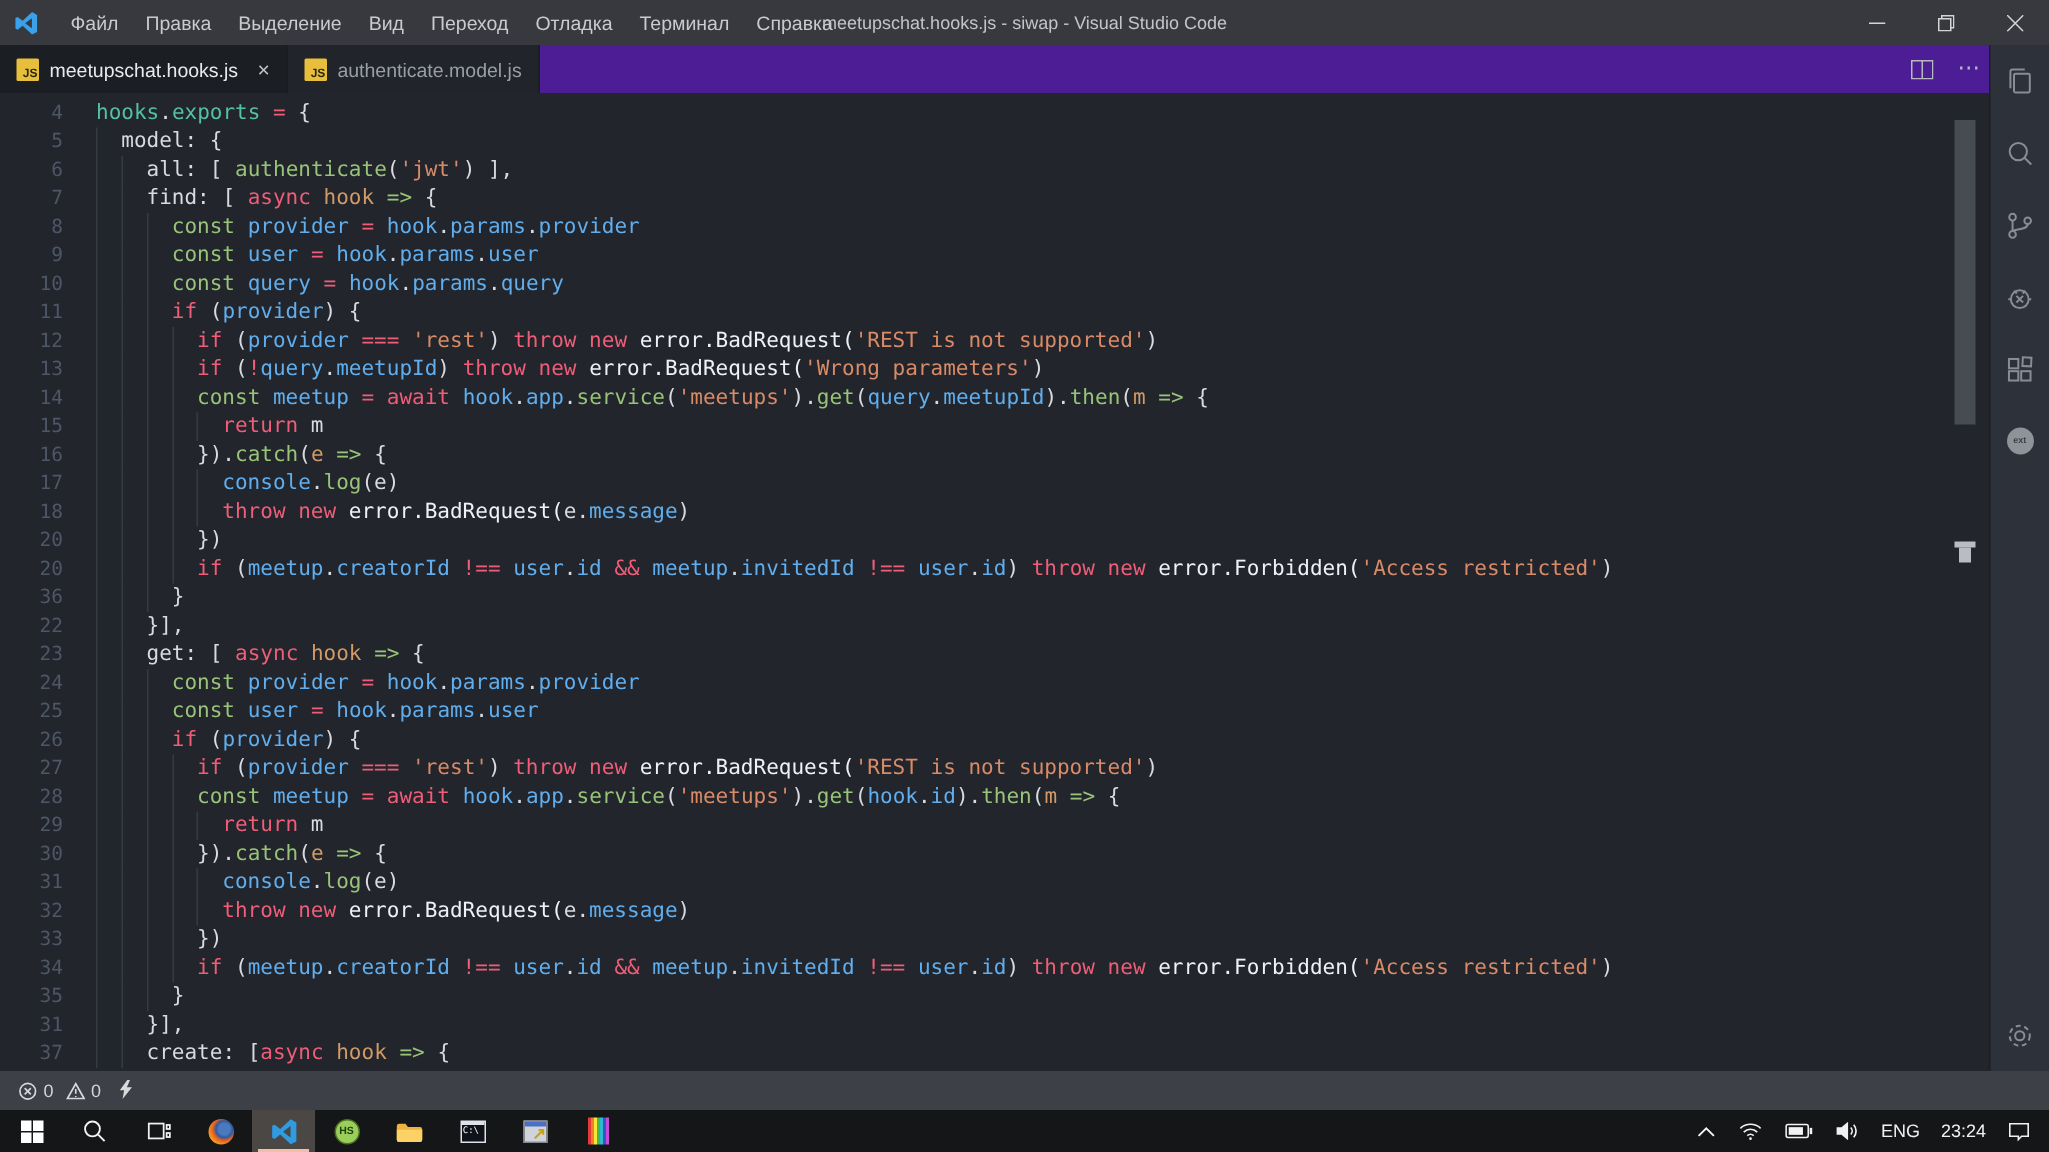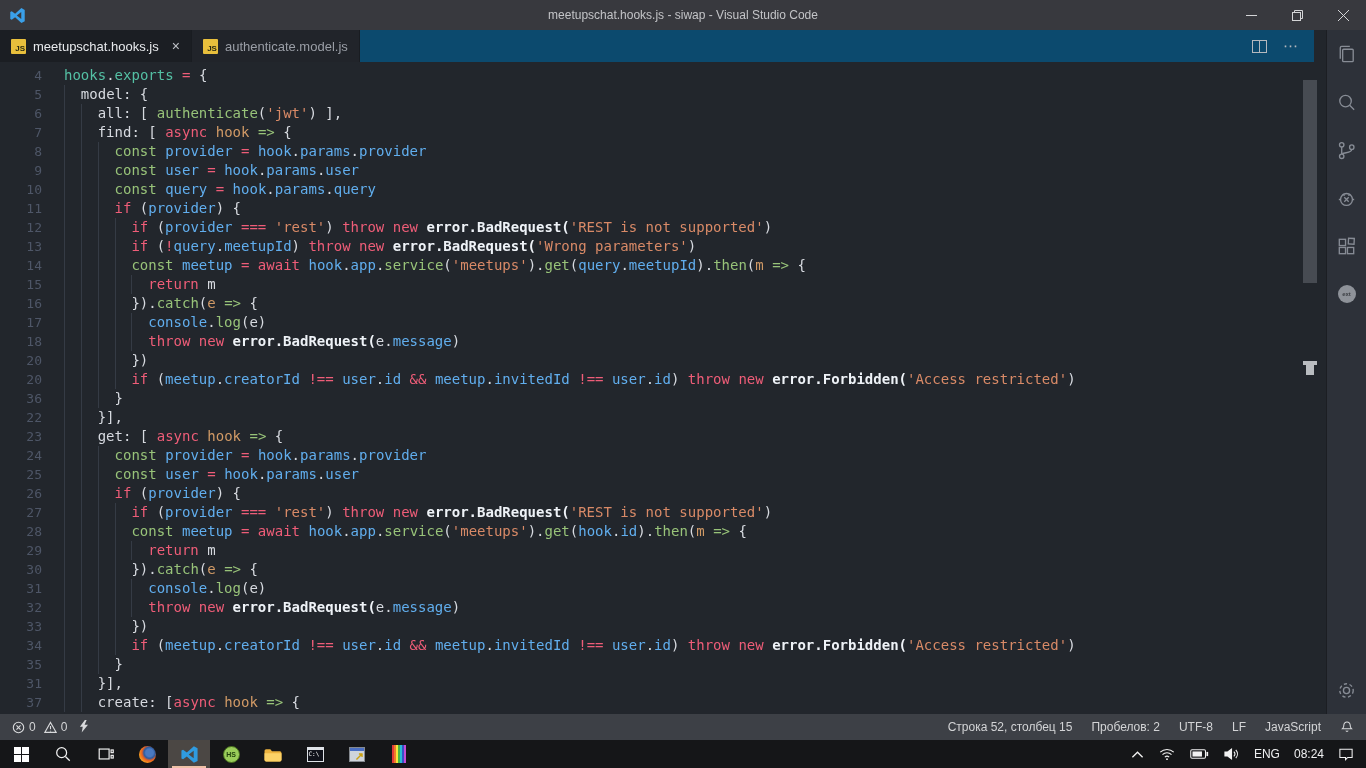--- a/index.html
+++ b/index.html
@@ -92,6 +92,16 @@
     <svg class="vsc-logo" viewBox="0 0 24 24">
       <path fill="#3aa0e9" fill-rule="evenodd" d="M17.5 1.5 8.6 9.6 3.9 6 1.8 7v10l2.1 1 4.7-3.6 8.9 8.1 4.7-2.3v-16L17.5 1.5ZM17.3 7.2v9.6L11 12l6.3-4.8Z"></path>
     </svg>
+    <div class="menu">
+        <div class="menu-item">Файл</div>
+        <div class="menu-item">Правка</div>
+        <div class="menu-item">Выделение</div>
+        <div class="menu-item">Вид</div>
+        <div class="menu-item">Переход</div>
+        <div class="menu-item">Отладка</div>
+        <div class="menu-item">Терминал</div>
+        <div class="menu-item">Справка</div>
+      </div>
     <div class="win-title">meetupschat.hooks.js - siwap - Visual Studio Code</div>
     <div class="win-controls">
       <div class="win-btn">

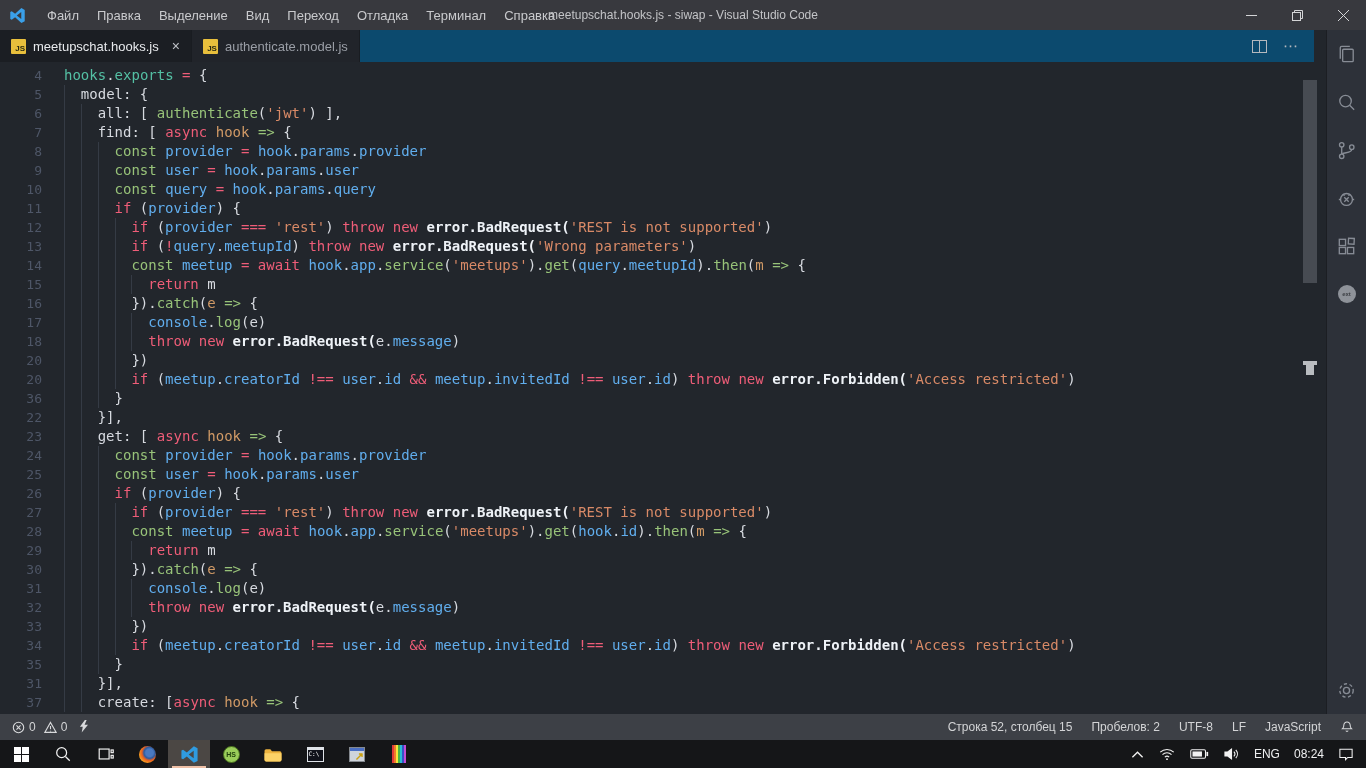--- a/index.html
+++ b/index.html
@@ -17,7 +17,7 @@
   .win-btn{width:46px;height:30px;display:flex;align-items:center;justify-content:center;color:#d4d5d7;}
 
   
-  .tabbar{position:absolute;top:30px;left:0;right:52px;height:32px;background:#0c4a6e;
+  .tabbar{position:absolute;top:30px;left:0;right:30px;height:32px;background:#4c1d95;
           display:flex;align-items:stretch;z-index:5;}
   .tab{display:flex;align-items:center;gap:7px;padding:0 11px;font-size:13px;
        background:#21242a;color:#9a9ea6;border-right:1px solid #191c21;}

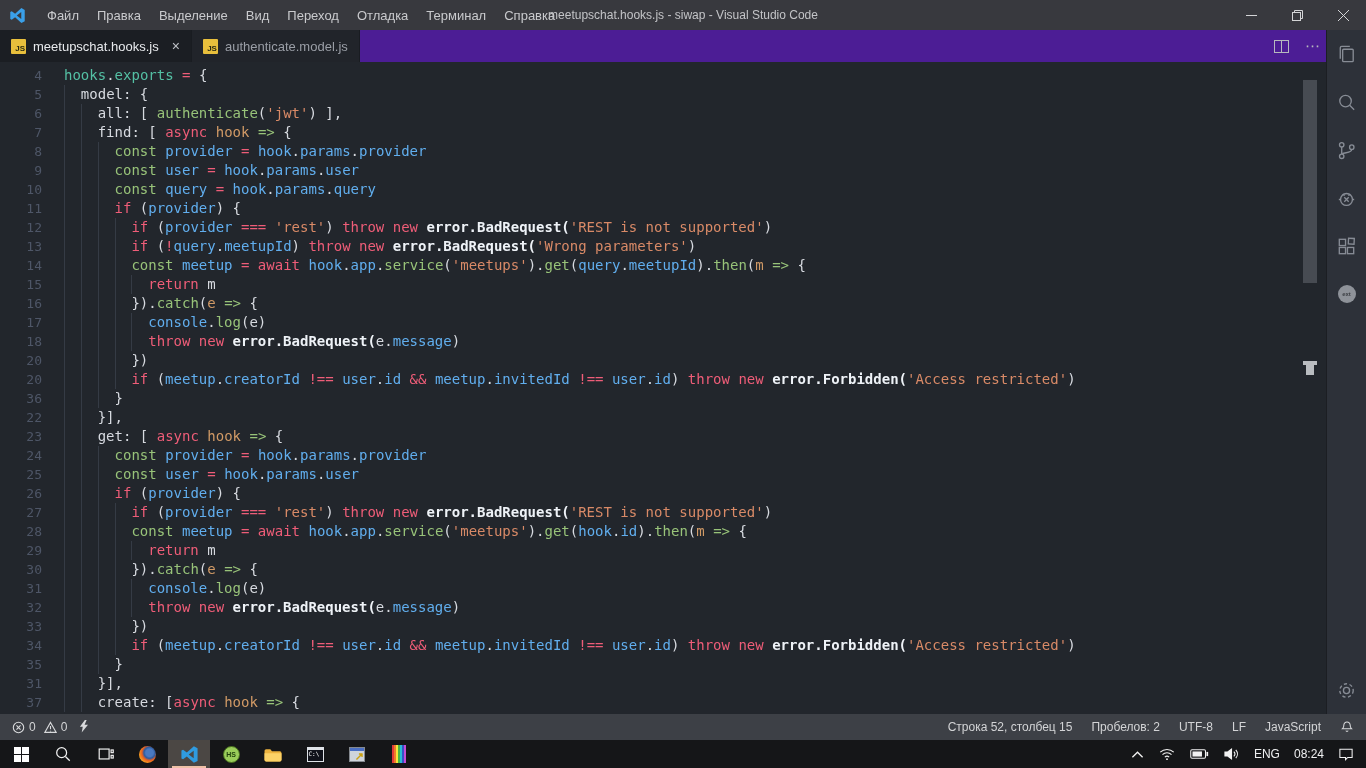--- a/index.html
+++ b/index.html
@@ -36,7 +36,7 @@
   .codetext{margin-left:22px;}
   .guide{display:inline-block;width:2ch;height:19px;border-left:1px solid #353b45;
          box-sizing:border-box;vertical-align:top;}
-  .b{font-weight:bold;}
+  .b{font-weight:normal;}
   .scroll-thumb{position:absolute;right:49px;top:80px;width:14px;height:203px;background:#474b52;z-index:4;}
   .ruler-bar{position:absolute;right:49px;top:361px;width:14px;height:4px;background:#b9bcc0;z-index:4;}
   .ruler-block{position:absolute;right:52px;top:365px;width:8px;height:10px;background:#b9bcc0;z-index:4;}

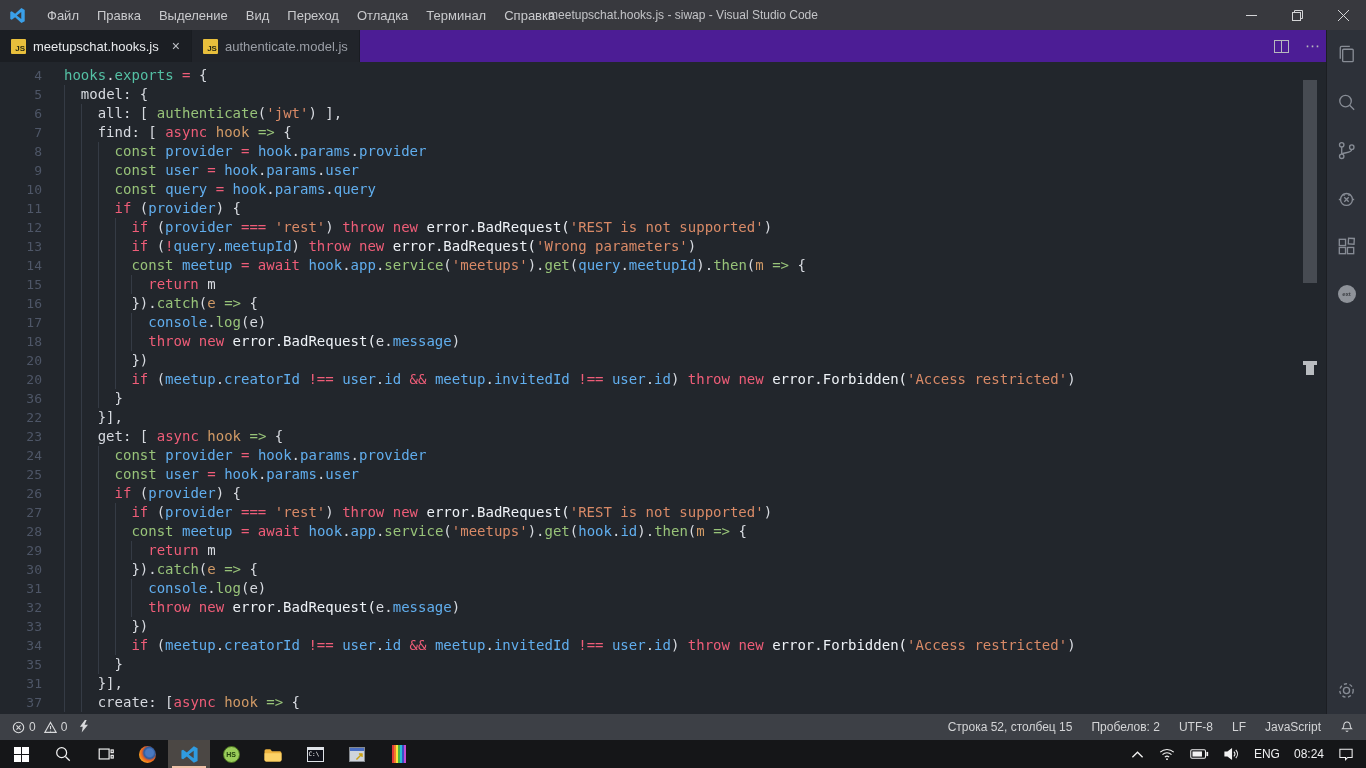--- a/index.html
+++ b/index.html
@@ -253,17 +253,6 @@
         <path d="M6.5 0 1 7.6h3.2L3 14l7-8.6H6.2L8.5 0Z" transform="scale(0.9)"></path>
       </svg>
     </div>
-    <div class="sb-right">
-      <span>Строка 52, столбец 15</span>
-      <span>Пробелов: 2</span>
-      <span>UTF-8</span>
-      <span>LF</span>
-      <span>JavaScript</span>
-      <svg width="14" height="14" viewBox="0 0 16 16" fill="none" stroke="#d8d9db" stroke-width="1.2">
-        <path d="M8 2.2a3.6 3.6 0 0 1 3.6 3.6c0 2.6.7 3.5 1.5 4.2H2.9c.8-.7 1.5-1.6 1.5-4.2A3.6 3.6 0 0 1 8 2.2Z"></path>
-        <path d="M6.7 12.2a1.4 1.4 0 0 0 2.6 0"></path>
-      </svg>
-    </div>
   </div>
 
   <div class="taskbar">

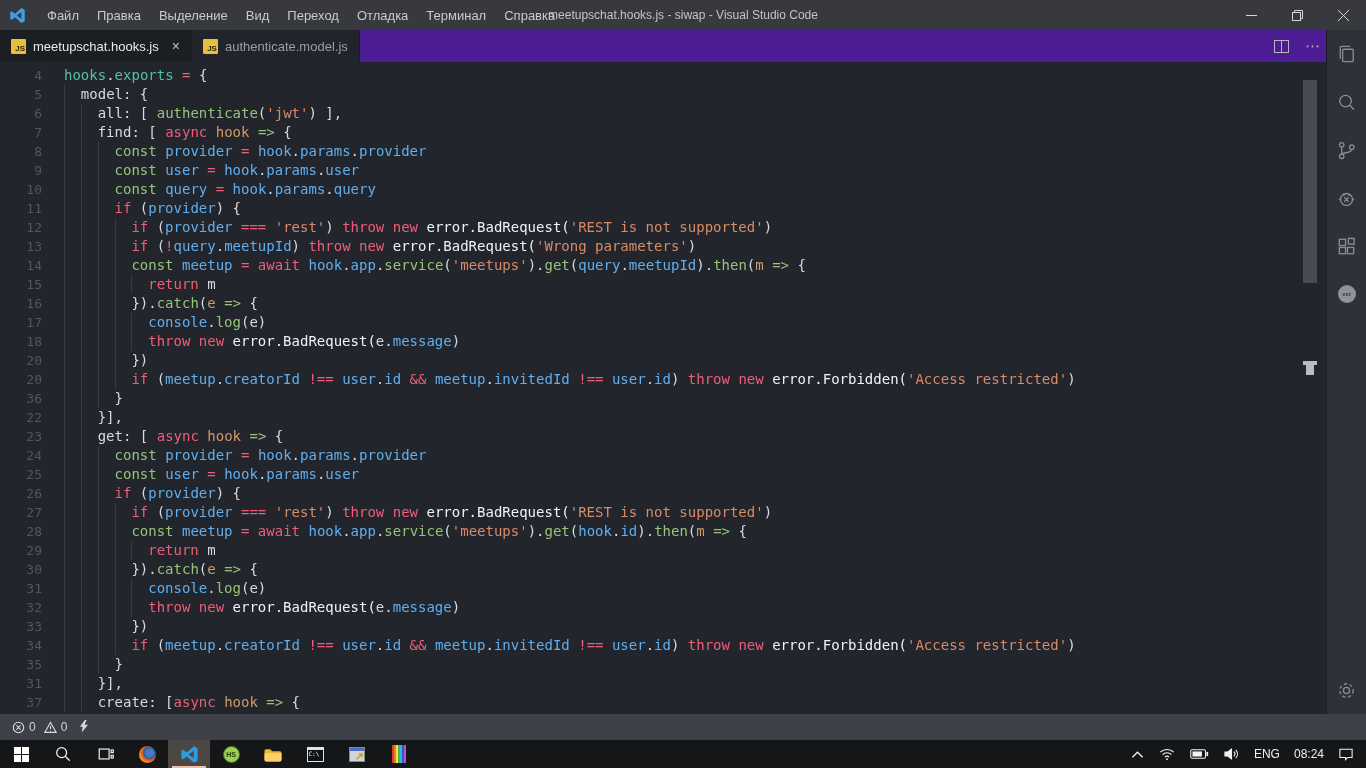--- a/index.html
+++ b/index.html
@@ -340,7 +340,7 @@
         </svg>
       </div>
       <div class="tray-cell">ENG</div>
-      <div class="tray-cell">08:24</div>
+      <div class="tray-cell">23:24</div>
       <div class="tray-cell">
         <svg width="16" height="14" viewBox="0 0 18 16" fill="none" stroke="#f2f2f2" stroke-width="1.2">
           <path d="M2 2.5h14v9.5h-5l-2.5 2.5V12H2Z"></path>

